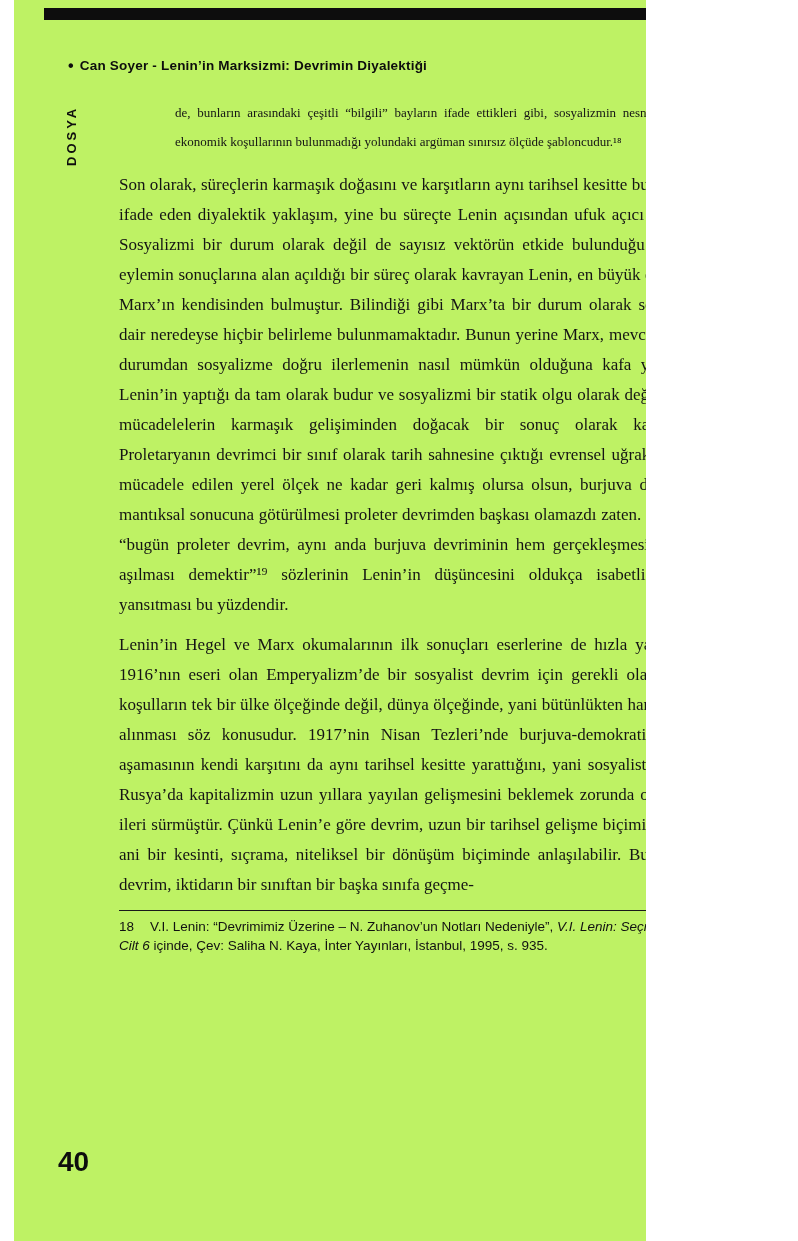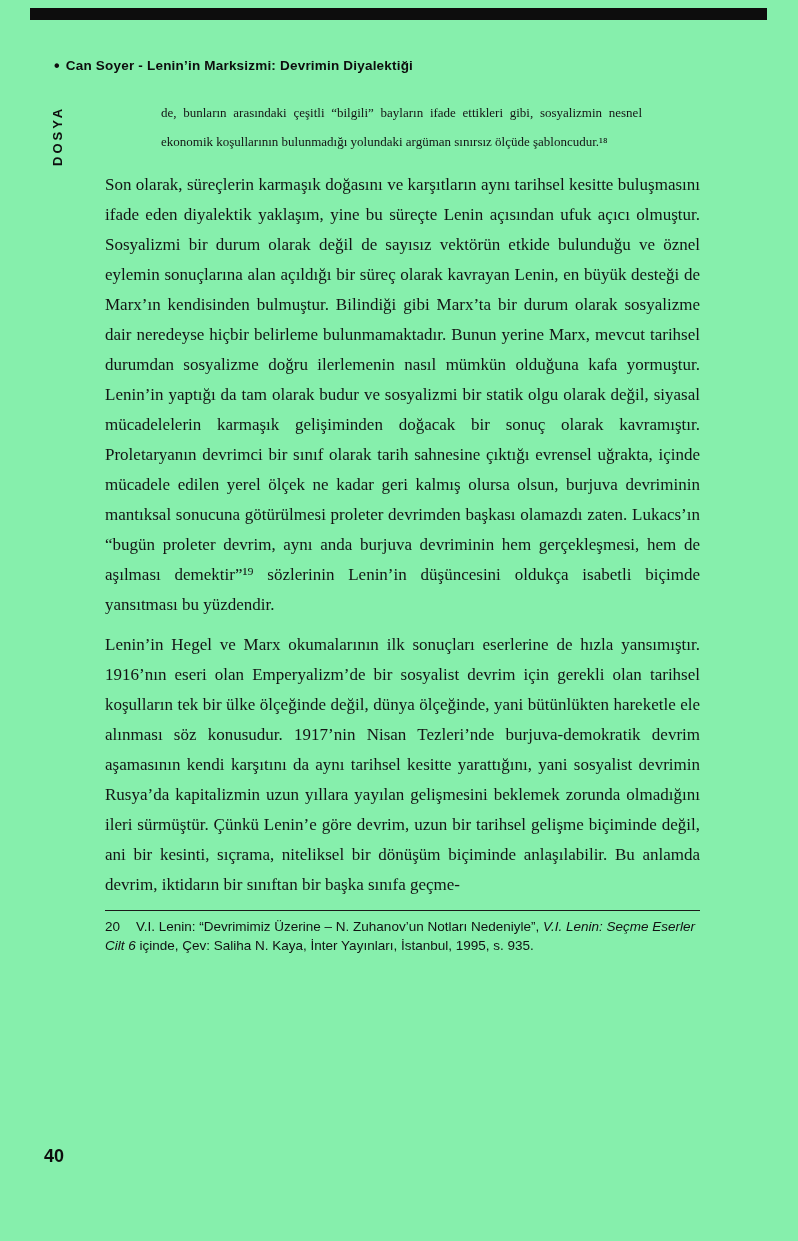--- a/index.html
+++ b/index.html
@@ -5,11 +5,12 @@
   html,body { margin:0; padding:0; background:#ffffff; }
   .page {
     position:relative;
-    width:798px; height:1241px;
-    background:#86efac;
+    width:632px; height:1241px;
+    background:#bef264;
     color:#141414;
     font-family:"Liberation Serif", serif;
     overflow:hidden;
+    margin-left:14px;
   }
   .topbar {
     position:absolute; left:30px; top:8px;

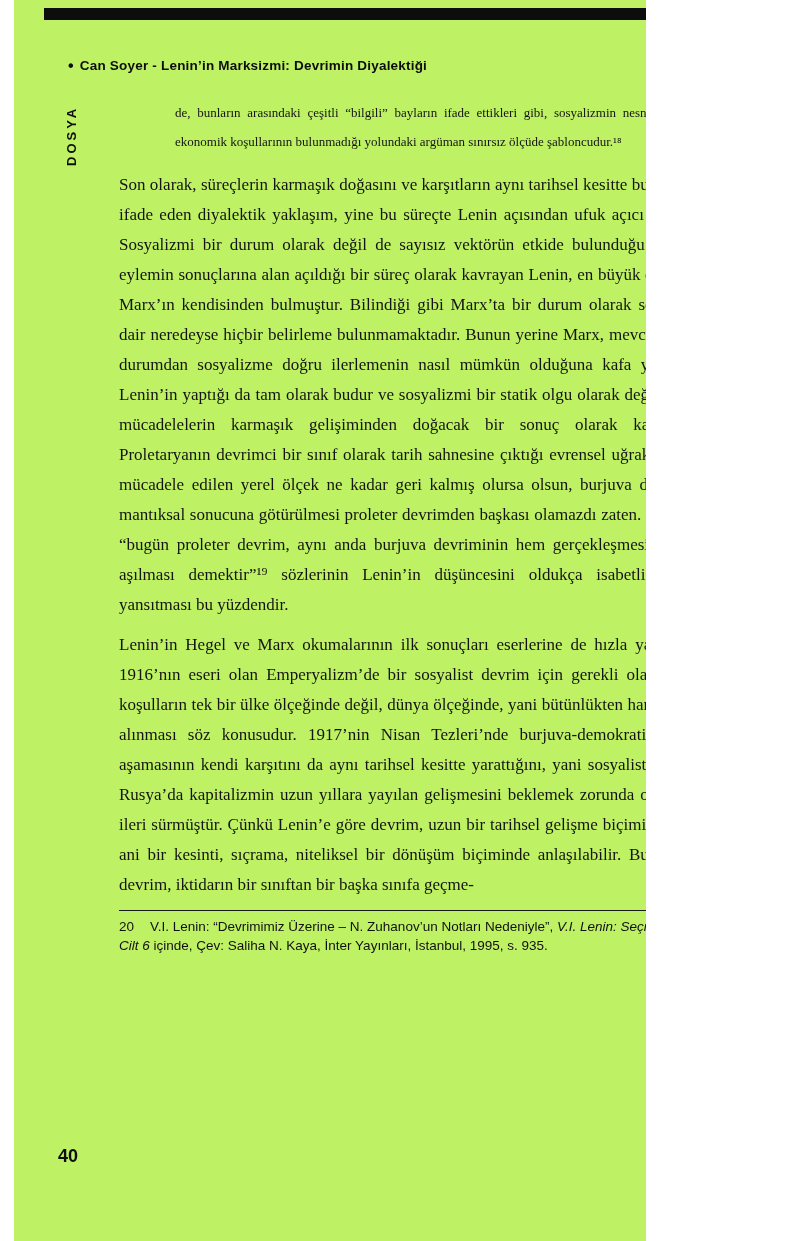--- a/index.html
+++ b/index.html
@@ -90,7 +90,7 @@
 
     <div class="footnotes">
       <div class="footnote">
-        <span class="fn-num">20</span><span>V.I. Lenin: “Devrimimiz Üzerine – N. Zuhanov’un Notları Nedeniyle”, </span><span class="italic">V.I. Lenin: Seçme Eserler Cilt 6</span><span> içinde, Çev: Saliha N. Kaya, İnter Yayınları, İstanbul, 1995, s. 935.</span>
+        <span class="fn-num">18</span><span>V.I. Lenin: “Devrimimiz Üzerine – N. Zuhanov’un Notları Nedeniyle”, </span><span class="italic">V.I. Lenin: Seçme Eserler Cilt 6</span><span> içinde, Çev: Saliha N. Kaya, İnter Yayınları, İstanbul, 1995, s. 935.</span>
       </div>
     </div>
 

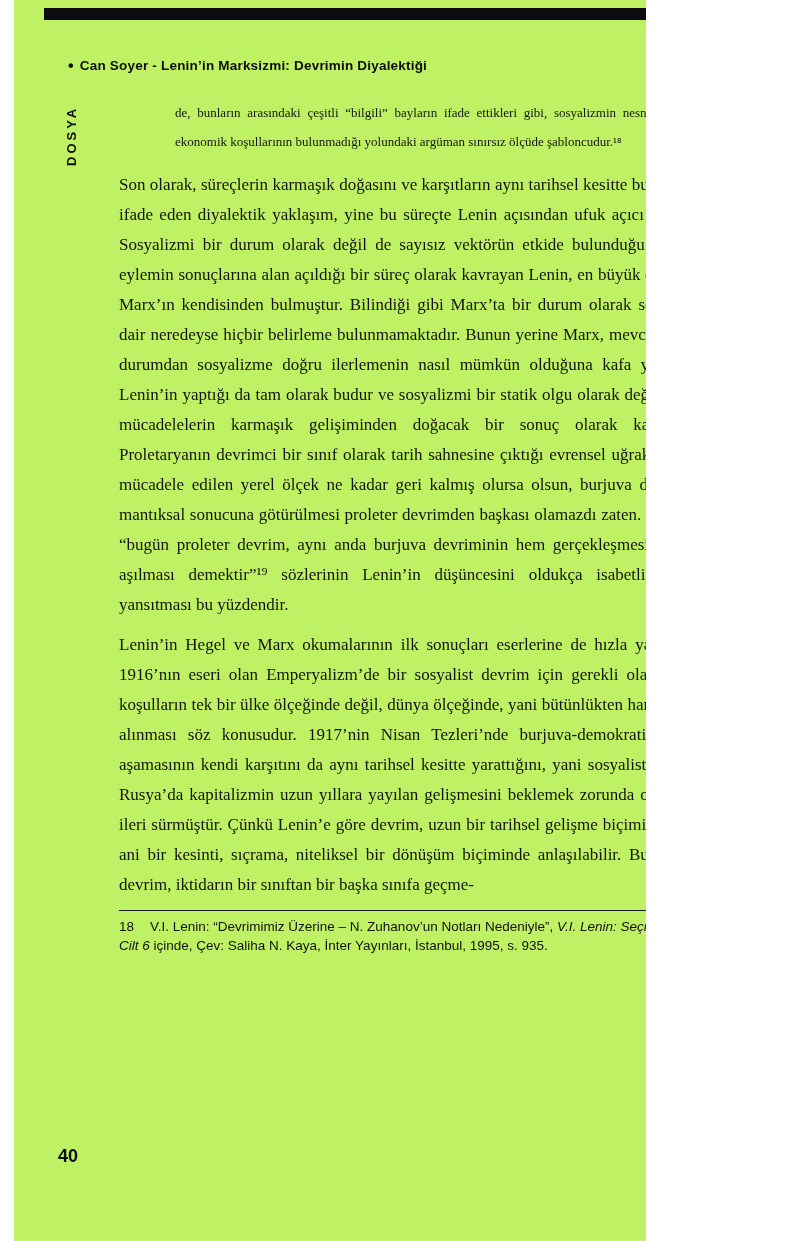--- a/index.html
+++ b/index.html
@@ -64,7 +64,7 @@
   .pagenum {
     position:absolute; left:44px; top:1146px;
     font-family:"Liberation Sans", sans-serif;
-    font-size:18px; font-weight:bold; color:#0d0d0d;
+    font-size:28px; font-weight:bold; color:#0d0d0d;
   }
 </style>
 </head>

